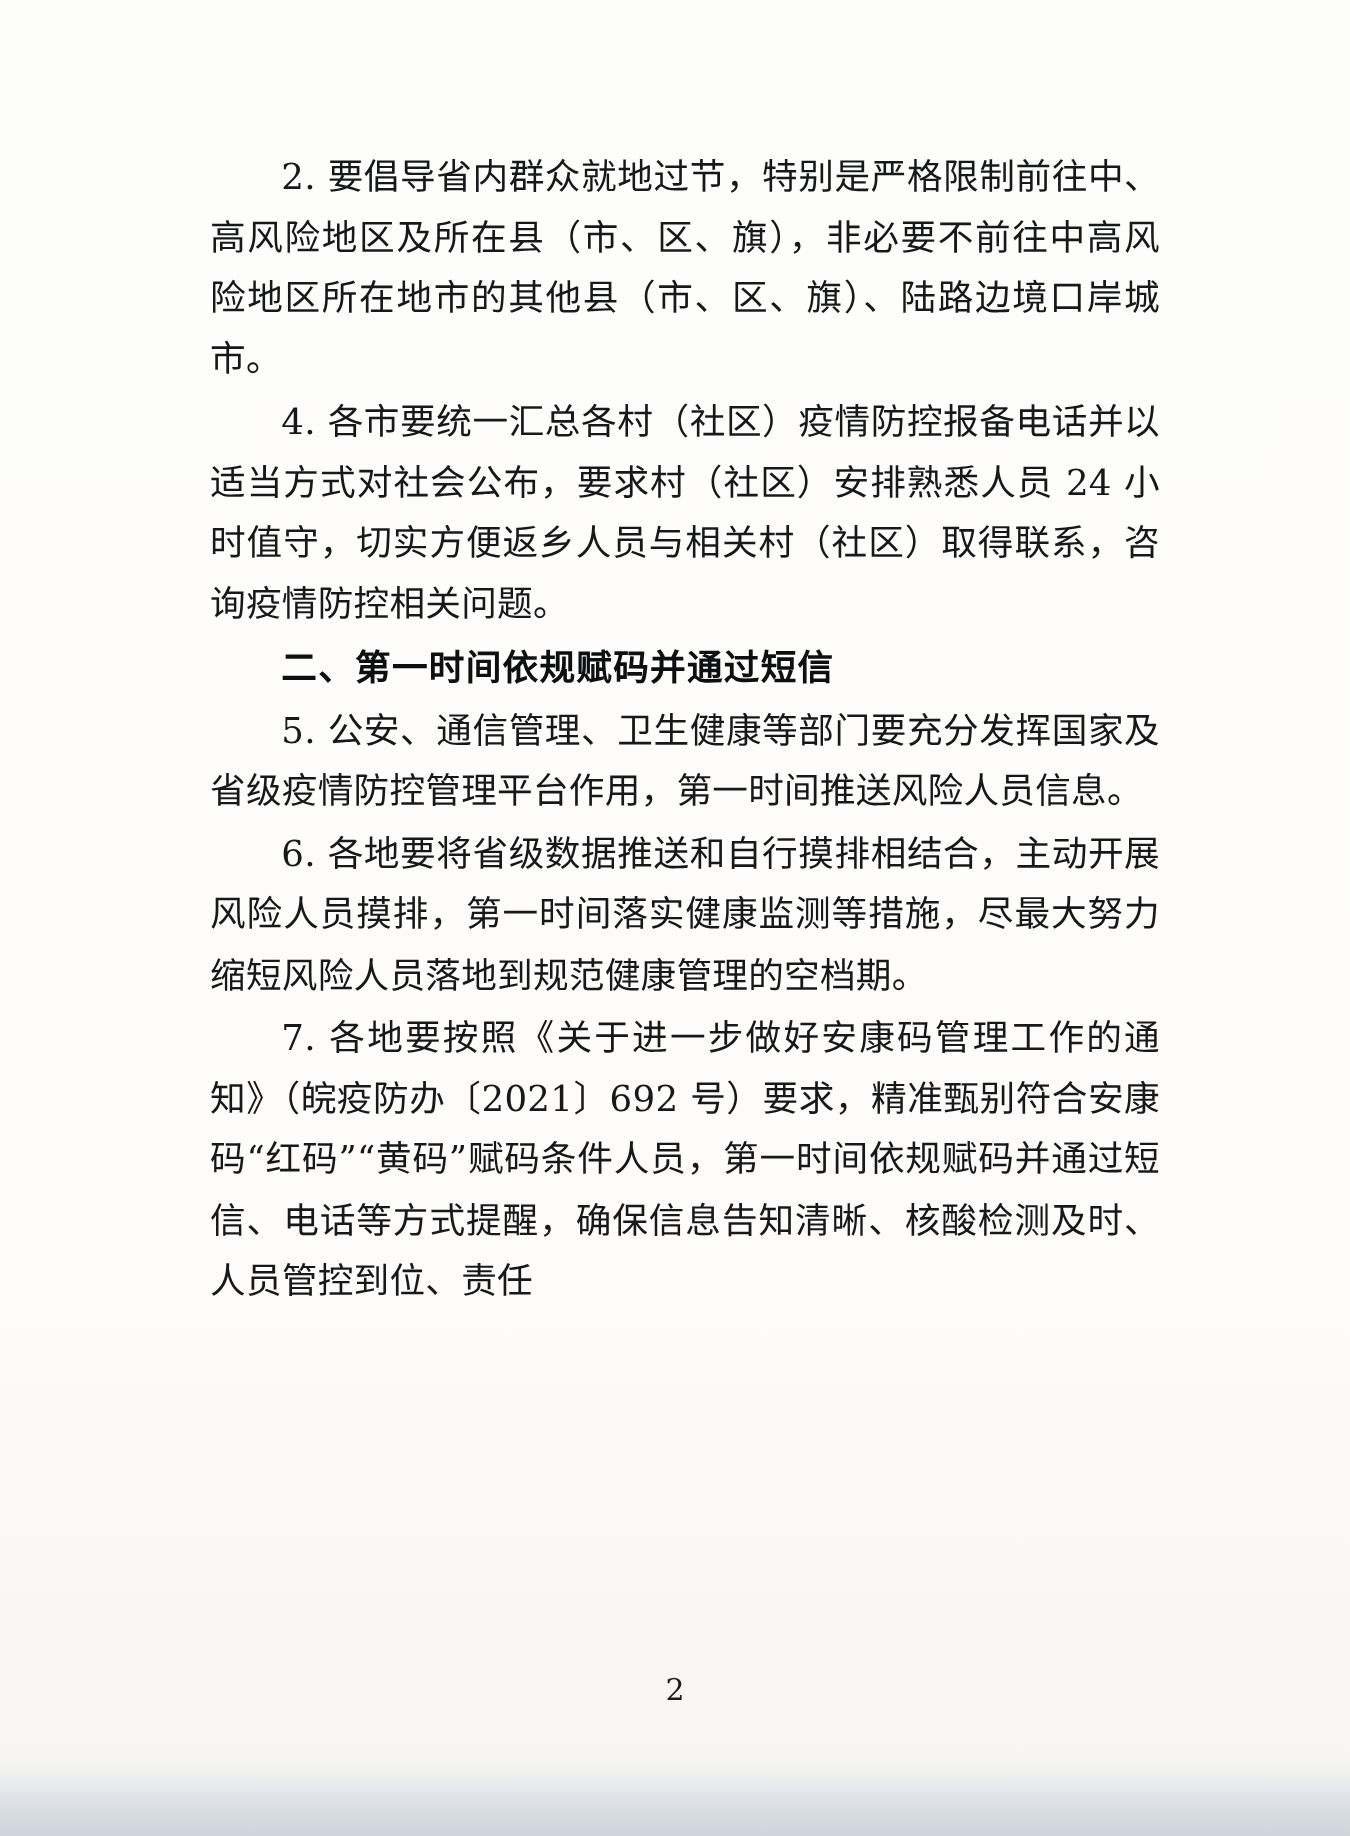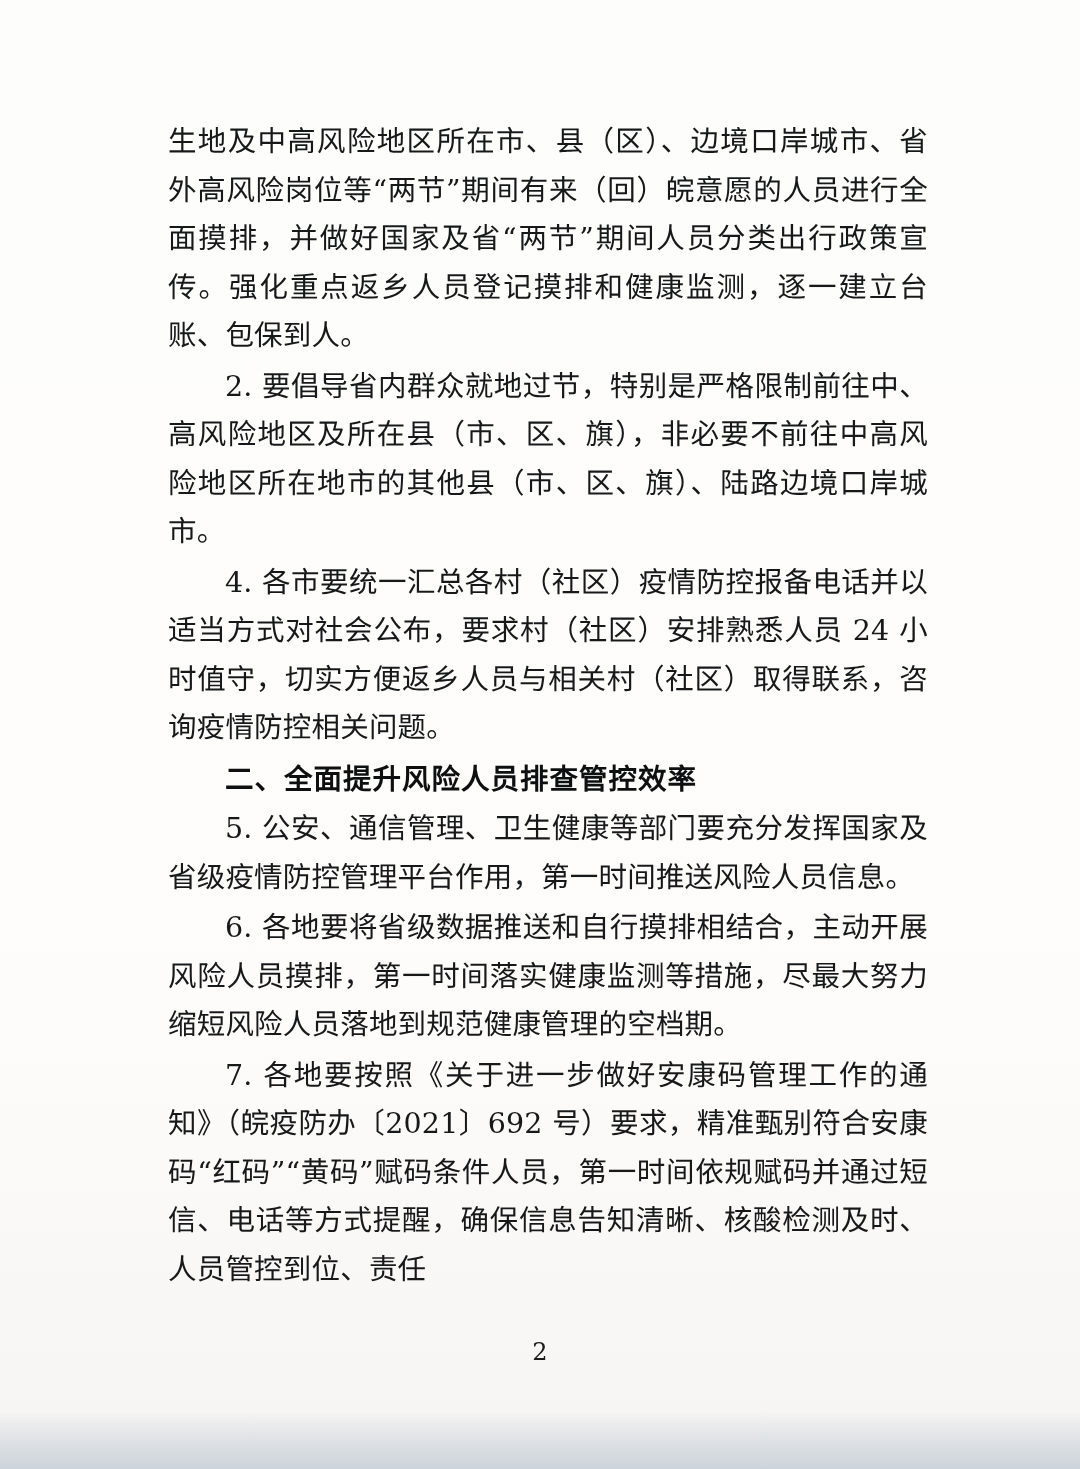--- a/index.html
+++ b/index.html
@@ -73,7 +73,6 @@
 
   <div class="doc-body">
 
-    <p class="para">生地及中高风险地区所在市、县（区）、边境口岸城市、省外高风险岗位等“两节”期间有来（回）皖意愿的人员进行全面摸排，并做好国家及省“两节”期间人员分类出行政策宣传。强化重点返乡人员登记摸排和健康监测，逐一建立台账、包保到人。</p>
 
     <p class="para indent">2. 要倡导省内群众就地过节，特别是严格限制前往中、高风险地区及所在县（市、区、旗），非必要不前往中高风险地区所在地市的其他县（市、区、旗）、陆路边境口岸城市。</p>
 

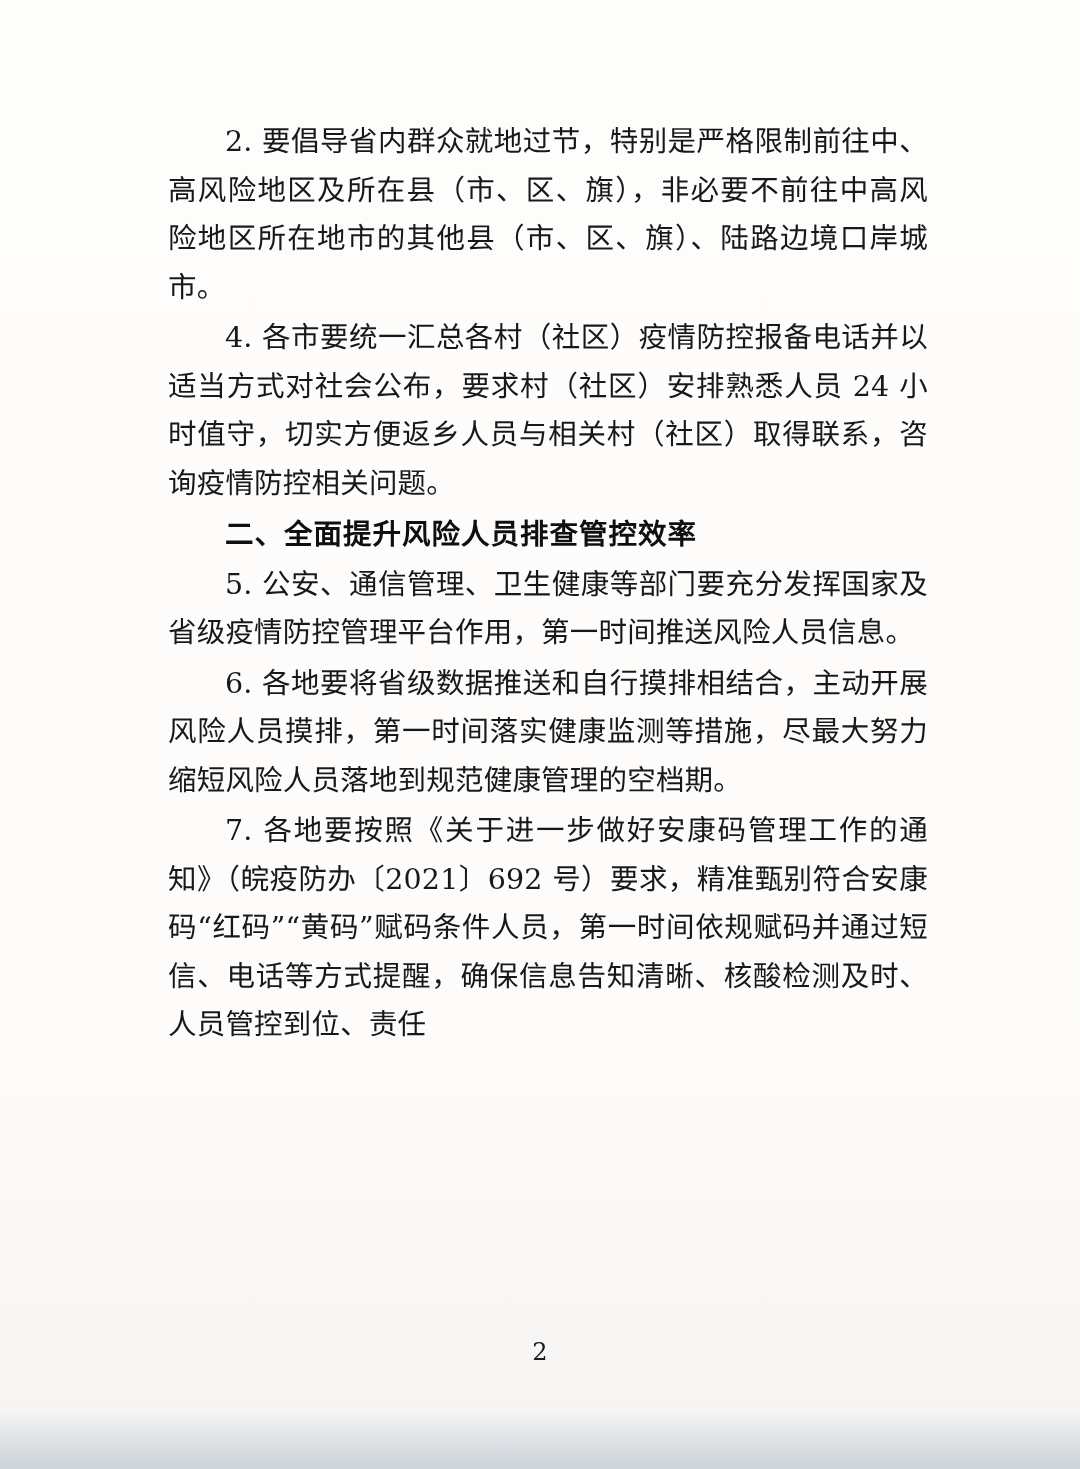--- a/index.html
+++ b/index.html
@@ -79,7 +79,7 @@
 
     <p class="para indent">4. 各市要统一汇总各村（社区）疫情防控报备电话并以适当方式对社会公布，要求村（社区）安排熟悉人员 24 小时值守，切实方便返乡人员与相关村（社区）取得联系，咨询疫情防控相关问题。</p>
 
-    <p class="heading">二、全面提升风险人员排查管控效率</p>
+    <p class="heading">二、第一时间依规赋码并通过短信</p>
 
     <p class="para indent">5. 公安、通信管理、卫生健康等部门要充分发挥国家及省级疫情防控管理平台作用，第一时间推送风险人员信息。</p>
 

